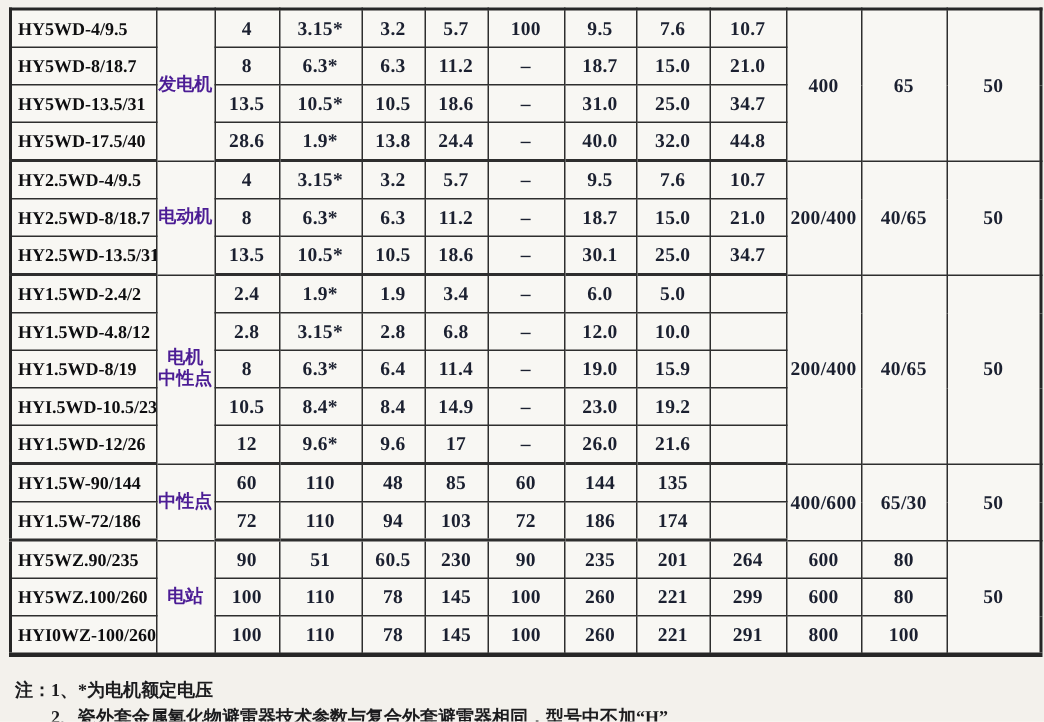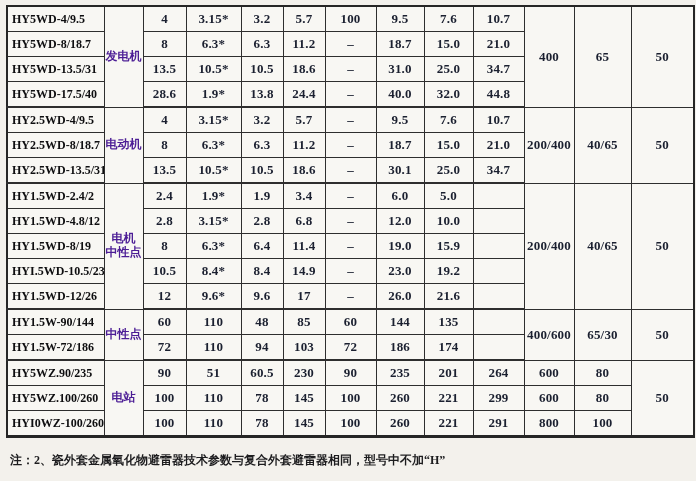--- a/index.html
+++ b/index.html
@@ -304,6 +304,7 @@
   <div class="notes">
     <span class="note-label">注：</span>
     <ol>
+      <li>1、*为电机额定电压</li>
       <li>2、瓷外套金属氧化物避雷器技术参数与复合外套避雷器相同，型号中不加“H”</li>
 
     </ol>

